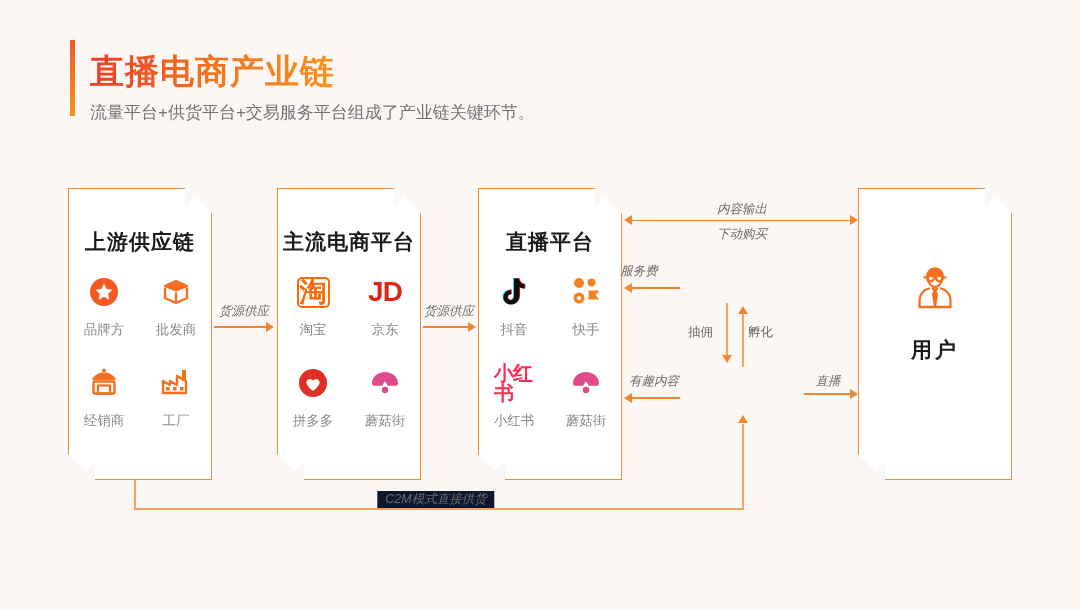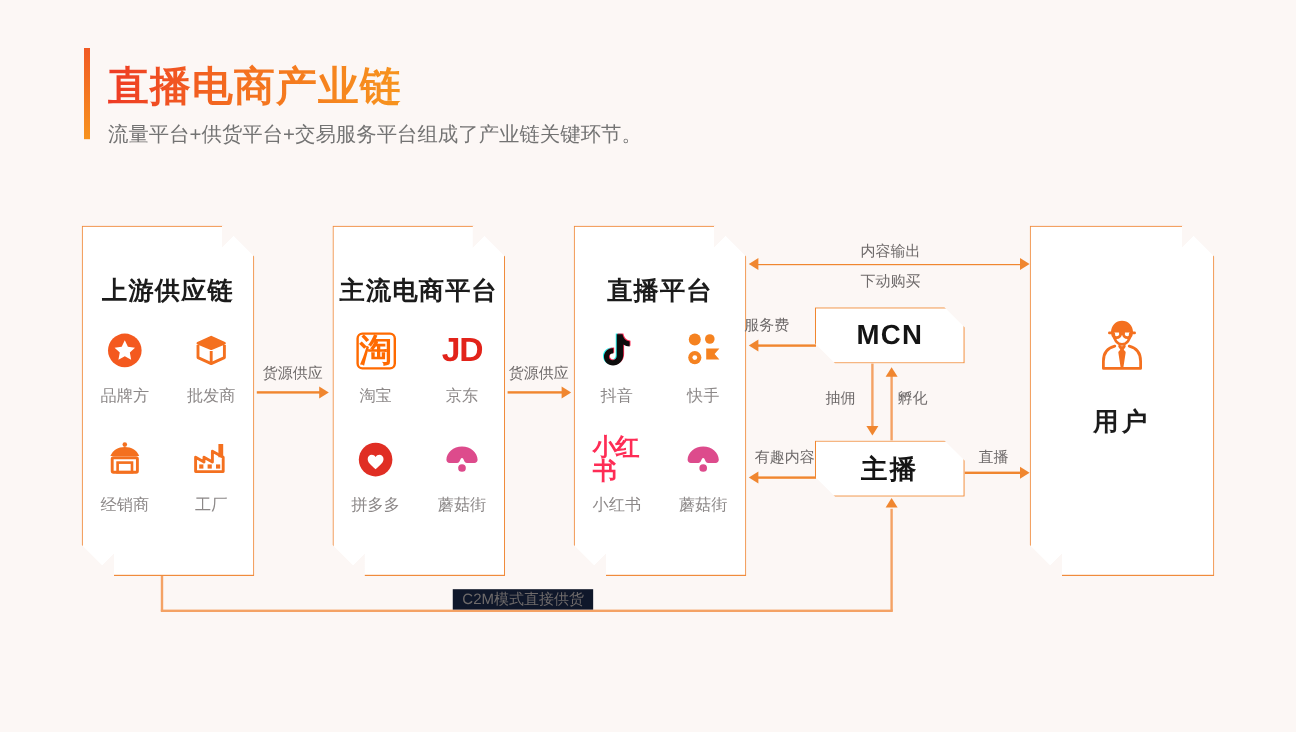--- a/index.html
+++ b/index.html
@@ -73,7 +73,7 @@
   .hline{height:1.6px;}
   .vline{width:1.6px;}
   .lbl{position:absolute;font-size:12.5px;color:#6e6a6a;white-space:nowrap;}
-  .lbl.c{transform:translateX(-50%);}
+  .lbl.c{transform:translateX(-50%);font-style:italic;}
   .arw{position:absolute;width:0;height:0;}
   .arw-r{border-top:5px solid transparent;border-bottom:5px solid transparent;border-left:8px solid #f0862f;}
   .arw-l{border-top:5px solid transparent;border-bottom:5px solid transparent;border-right:8px solid #f0862f;}

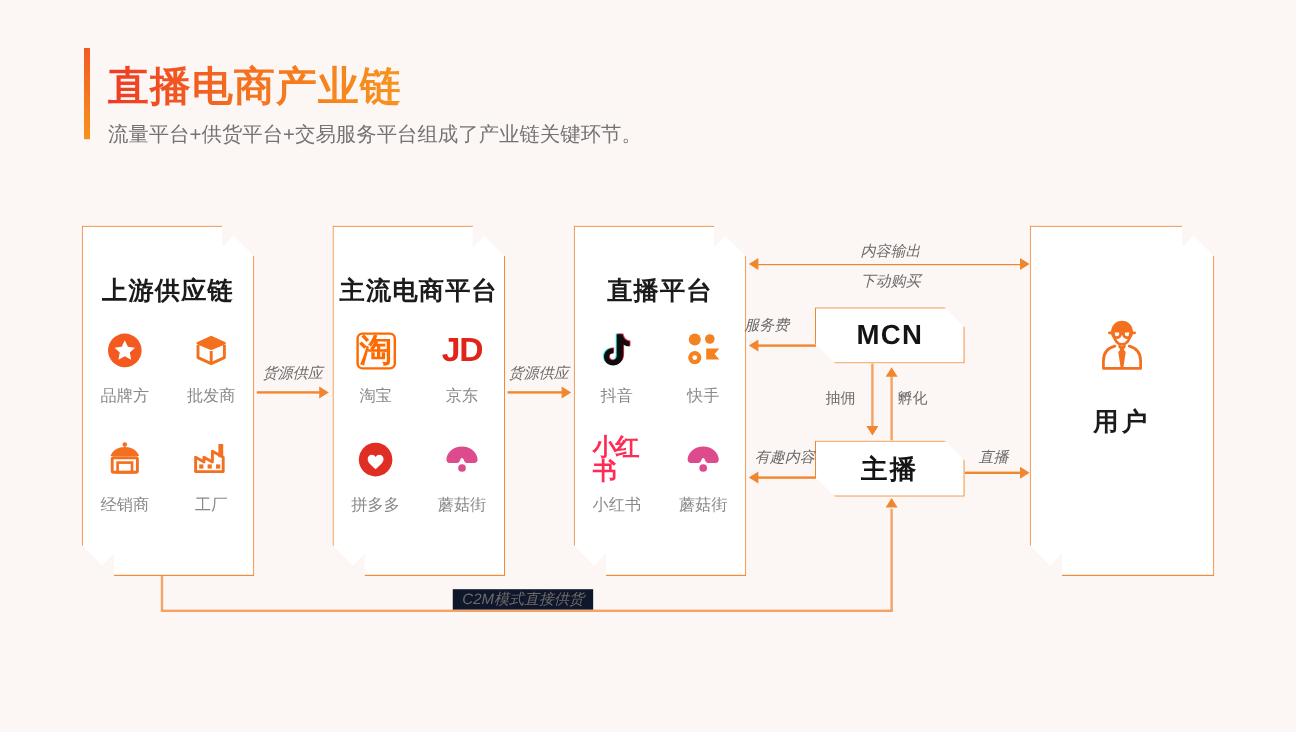--- a/index.html
+++ b/index.html
@@ -260,7 +260,6 @@
     <div class="cut"></div>
   </div>
 
-  <div class="node" style="left:679px;top:256px;width:125px;height:47px;font-size:23px;letter-spacing:1px;">MCN</div>
 
   <div class="node" style="left:679px;top:367px;width:125px;height:47px;font-size:22px;letter-spacing:2px;">主播</div>
 

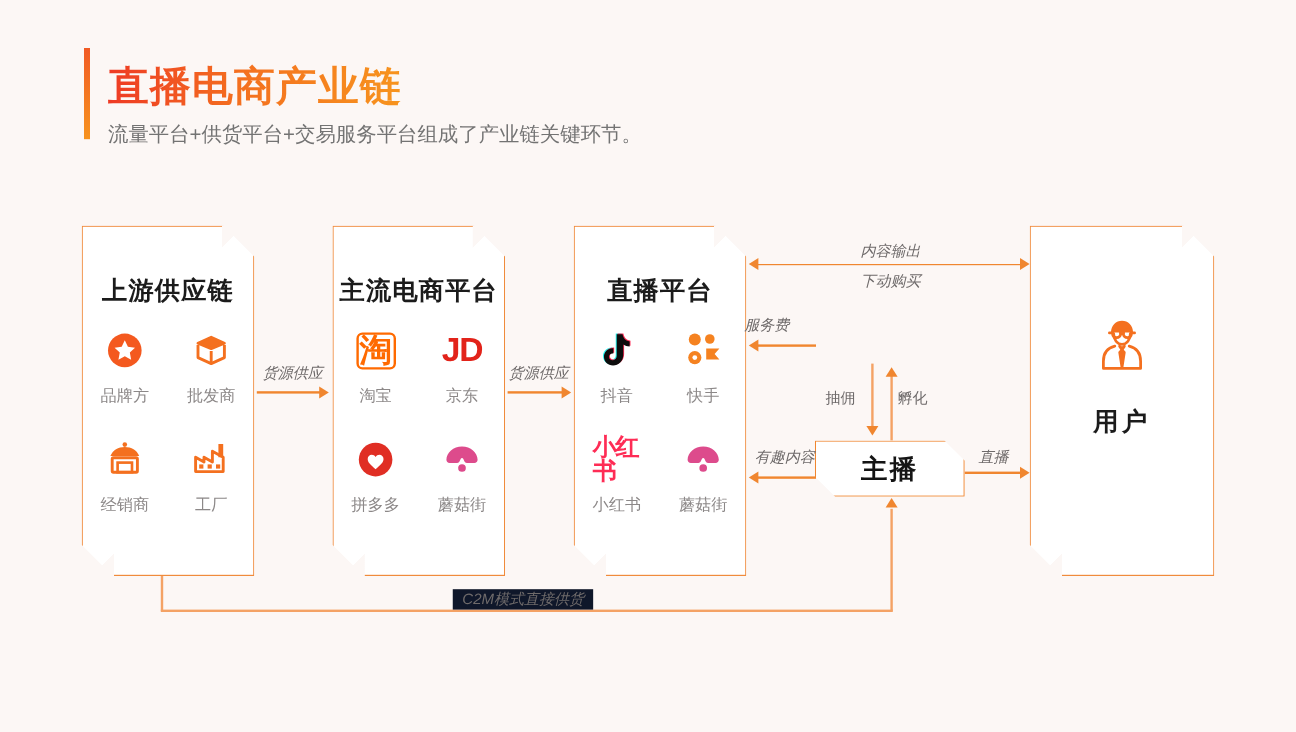--- a/index.html
+++ b/index.html
@@ -261,7 +261,6 @@
   </div>
 
 
-  <div class="node" style="left:679px;top:367px;width:125px;height:47px;font-size:22px;letter-spacing:2px;">主播</div>
 
   <div class="lbl c" style="left:244px;top:303px;">货源供应</div>
   <div class="ln hline" style="left:214px;top:326px;width:54px;"></div>

